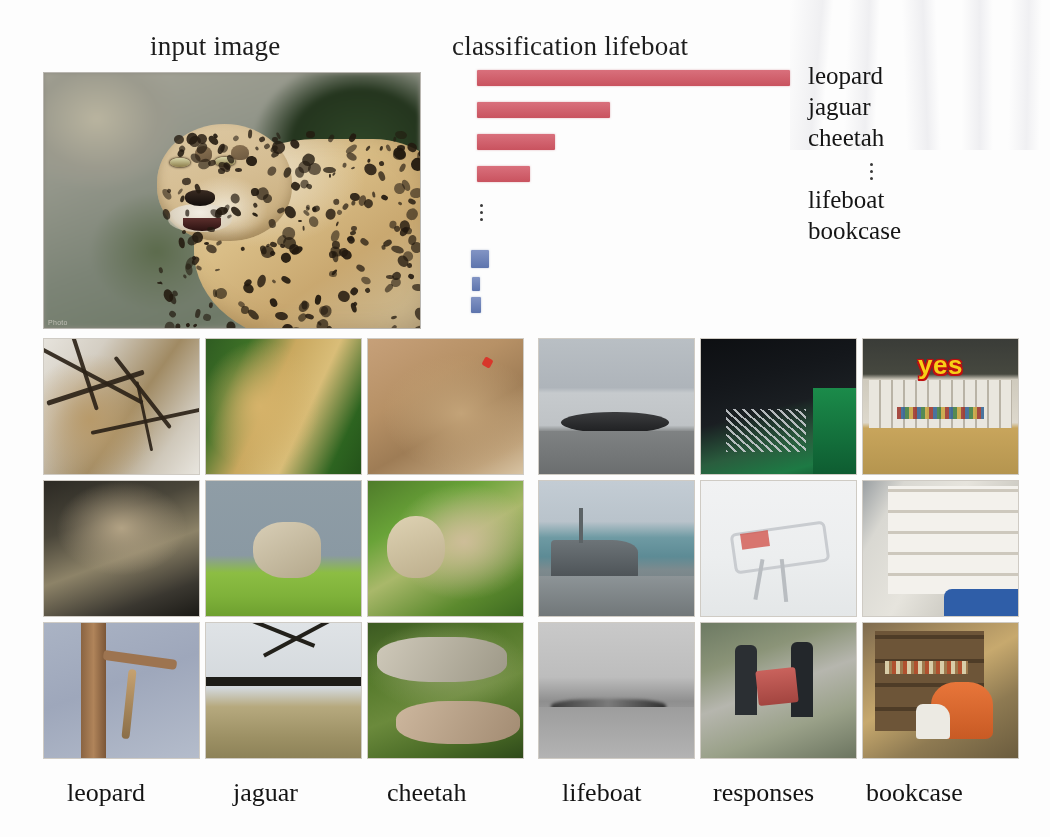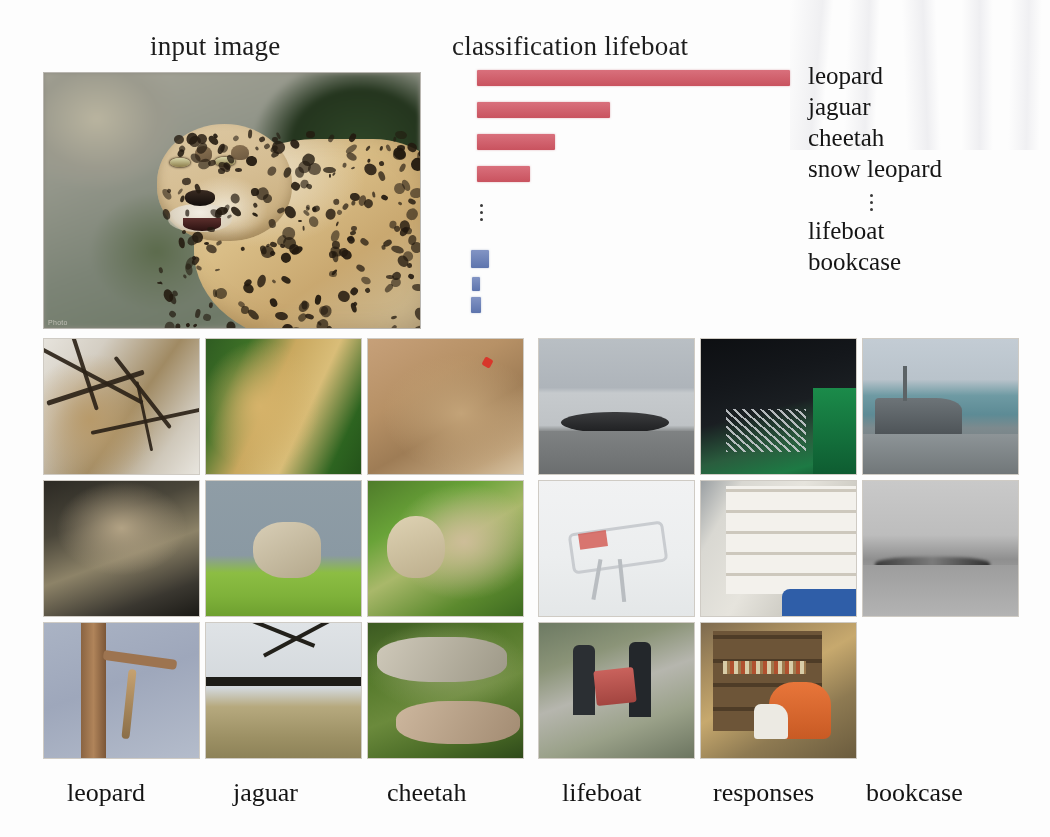--- a/index.html
+++ b/index.html
@@ -464,7 +464,6 @@
   <div class="resp-label">leopard</div>
   <div class="resp-label">jaguar</div>
   <div class="resp-label">cheetah</div>
-  <div class="resp-label">snow leopard</div>
   <div class="resp-gap"></div>
   <div class="resp-dots">
     <b></b>

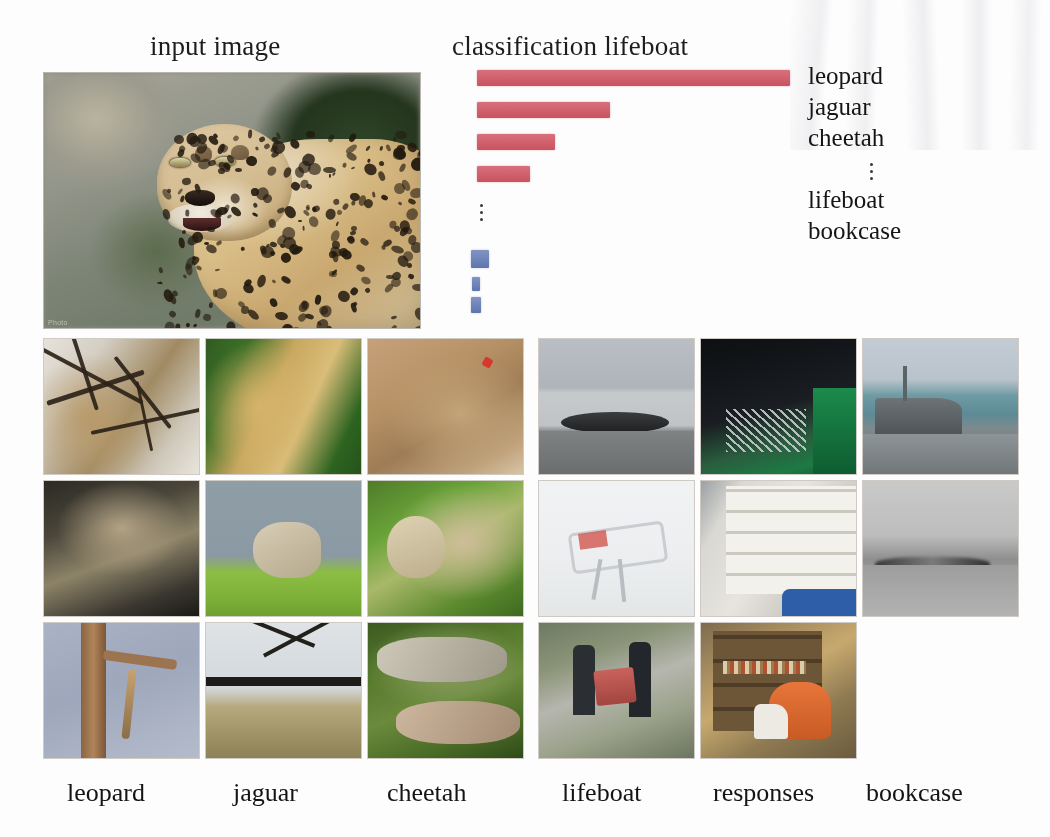--- a/index.html
+++ b/index.html
@@ -523,6 +523,11 @@
     <div class="shape" style="right:0;top:36%;width:28%;height:64%;background:linear-gradient(#1b8b4a,#0e5c31);"></div>
     <div class="shape" style="left:16%;top:52%;width:52%;height:32%;background:repeating-linear-gradient(42deg,#cfd2d6 0 2px,rgba(0,0,0,0) 2px 6px);opacity:.85;"></div>
   </div>
+  <div class="cell c-r3">
+    <div class="shape" style="left:4%;top:30%;width:92%;height:36%;background:repeating-linear-gradient(90deg,#e9e6de 0 10px,#b9b3a6 10px 12px),repeating-linear-gradient(0deg,rgba(0,0,0,0) 0 14px,#b1aa9c 14px 16px);"></div>
+    <div class="shape" style="left:22%;top:50%;width:56%;height:9%;background:repeating-linear-gradient(90deg,#9a3027 0 4px,#2e5f92 4px 8px,#3c7a3a 8px 12px,#c9a23a 12px 16px);opacity:.85;"></div>
+    <div class="yes-text">yes</div>
+  </div>
 
   <div class="cell c-r4">
     <div class="shape" style="left:8%;top:44%;width:56%;height:30%;background:linear-gradient(#6d7478,#4a5054);border-radius:4px 30% 6px 4px;"></div>

